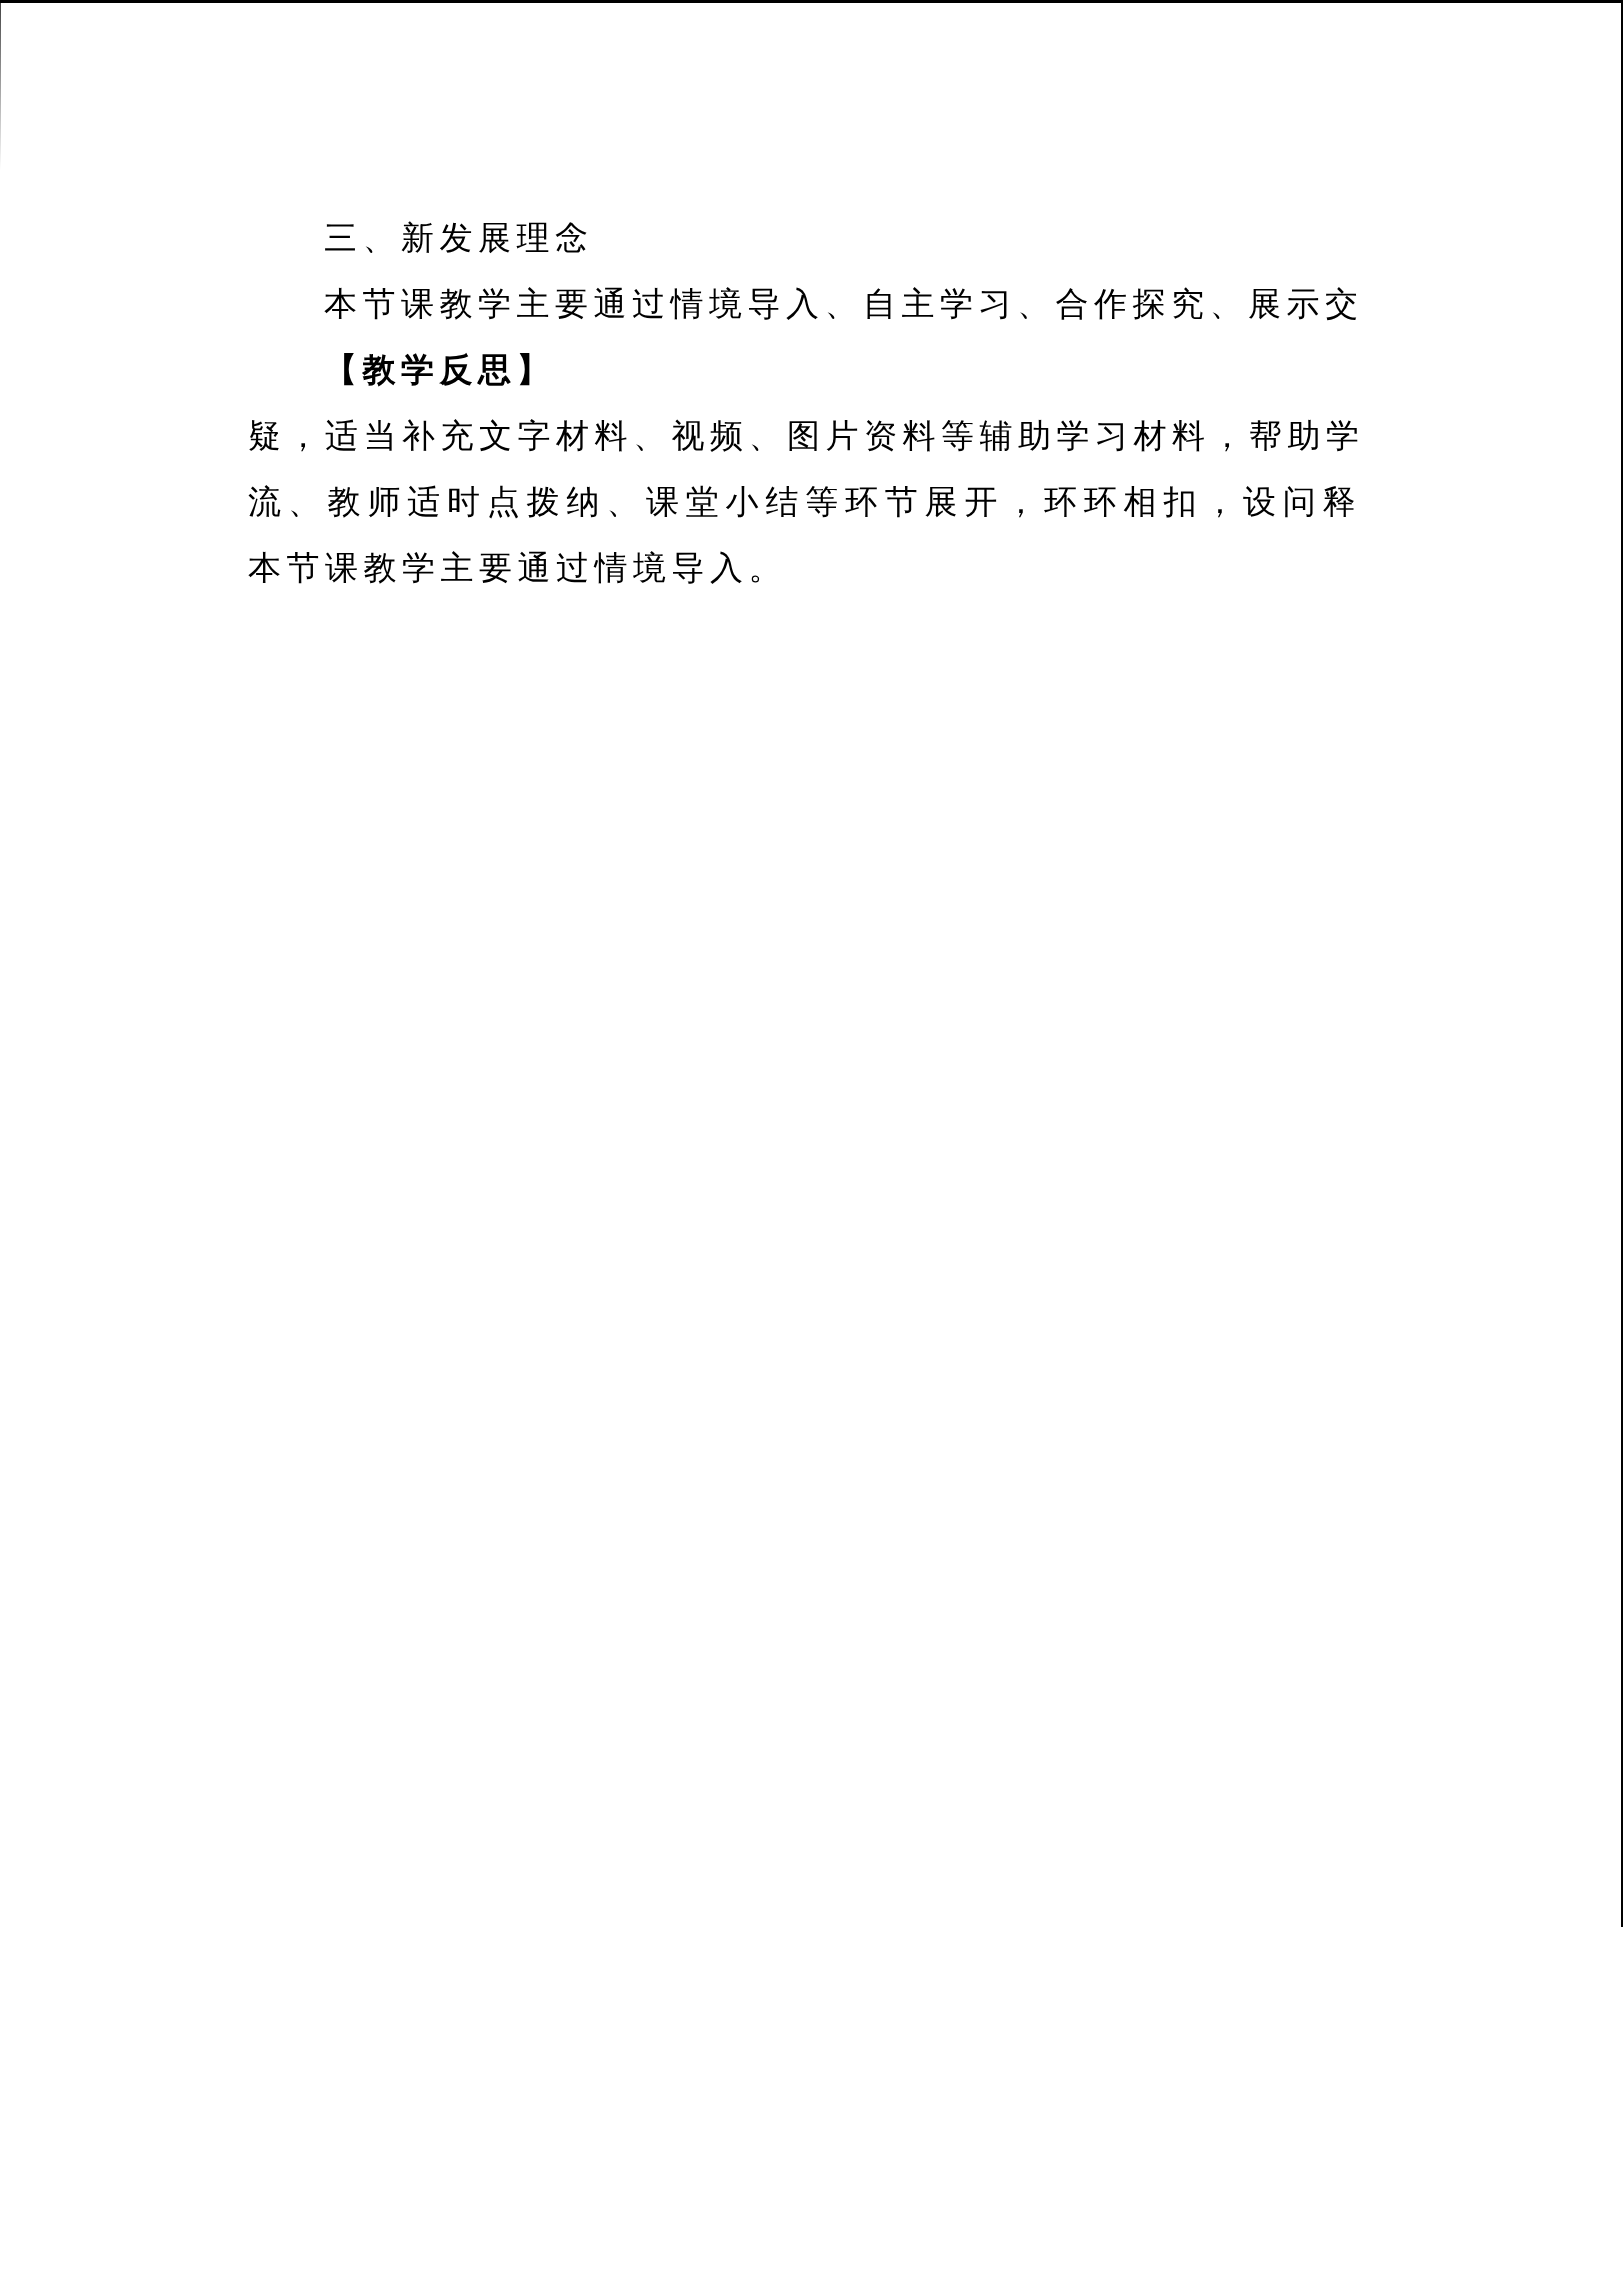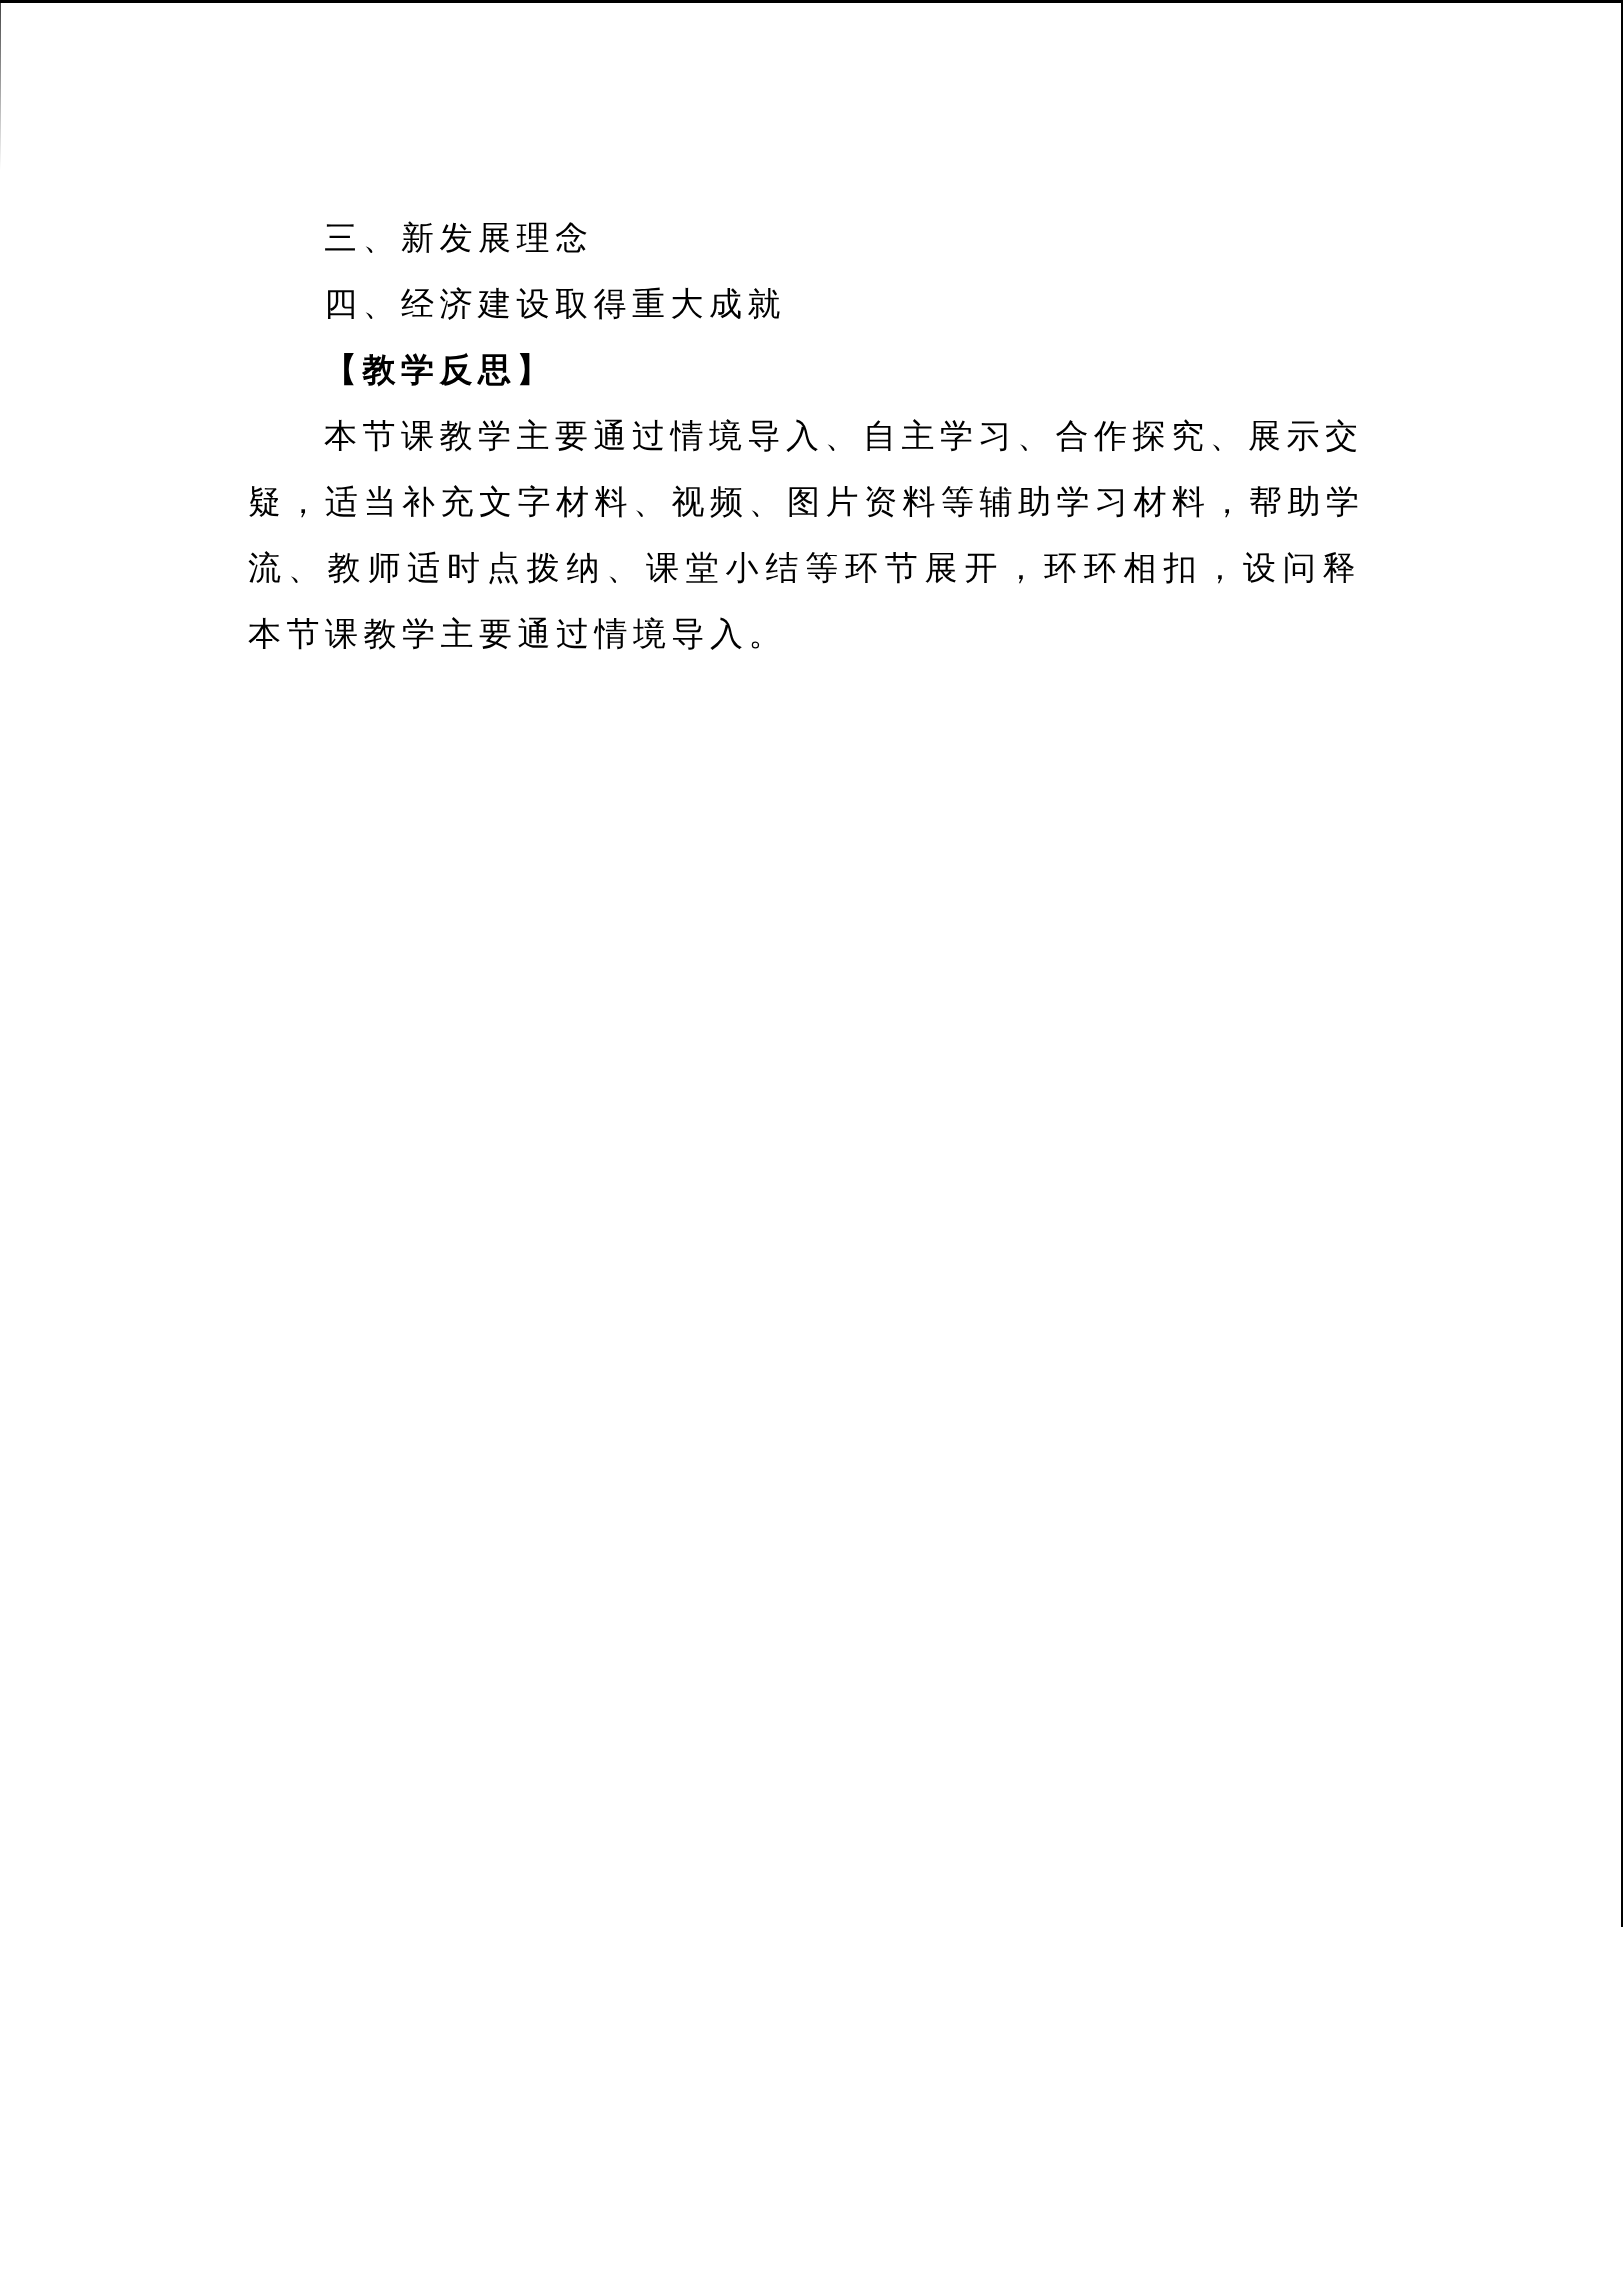--- a/index.html
+++ b/index.html
@@ -66,7 +66,6 @@
 
   <div class="content">
     <div class="line indent">三、新发展理念</div>
-    <div class="line indent">四、经济建设取得重大成就</div>
     <div class="line indent section-title">【教学反思】</div>
     <div class="line indent">本节课教学主要通过情境导入、自主学习、合作探究、展示交</div>
     <div class="line">疑，适当补充文字材料、视频、图片资料等辅助学习材料，帮助学</div>

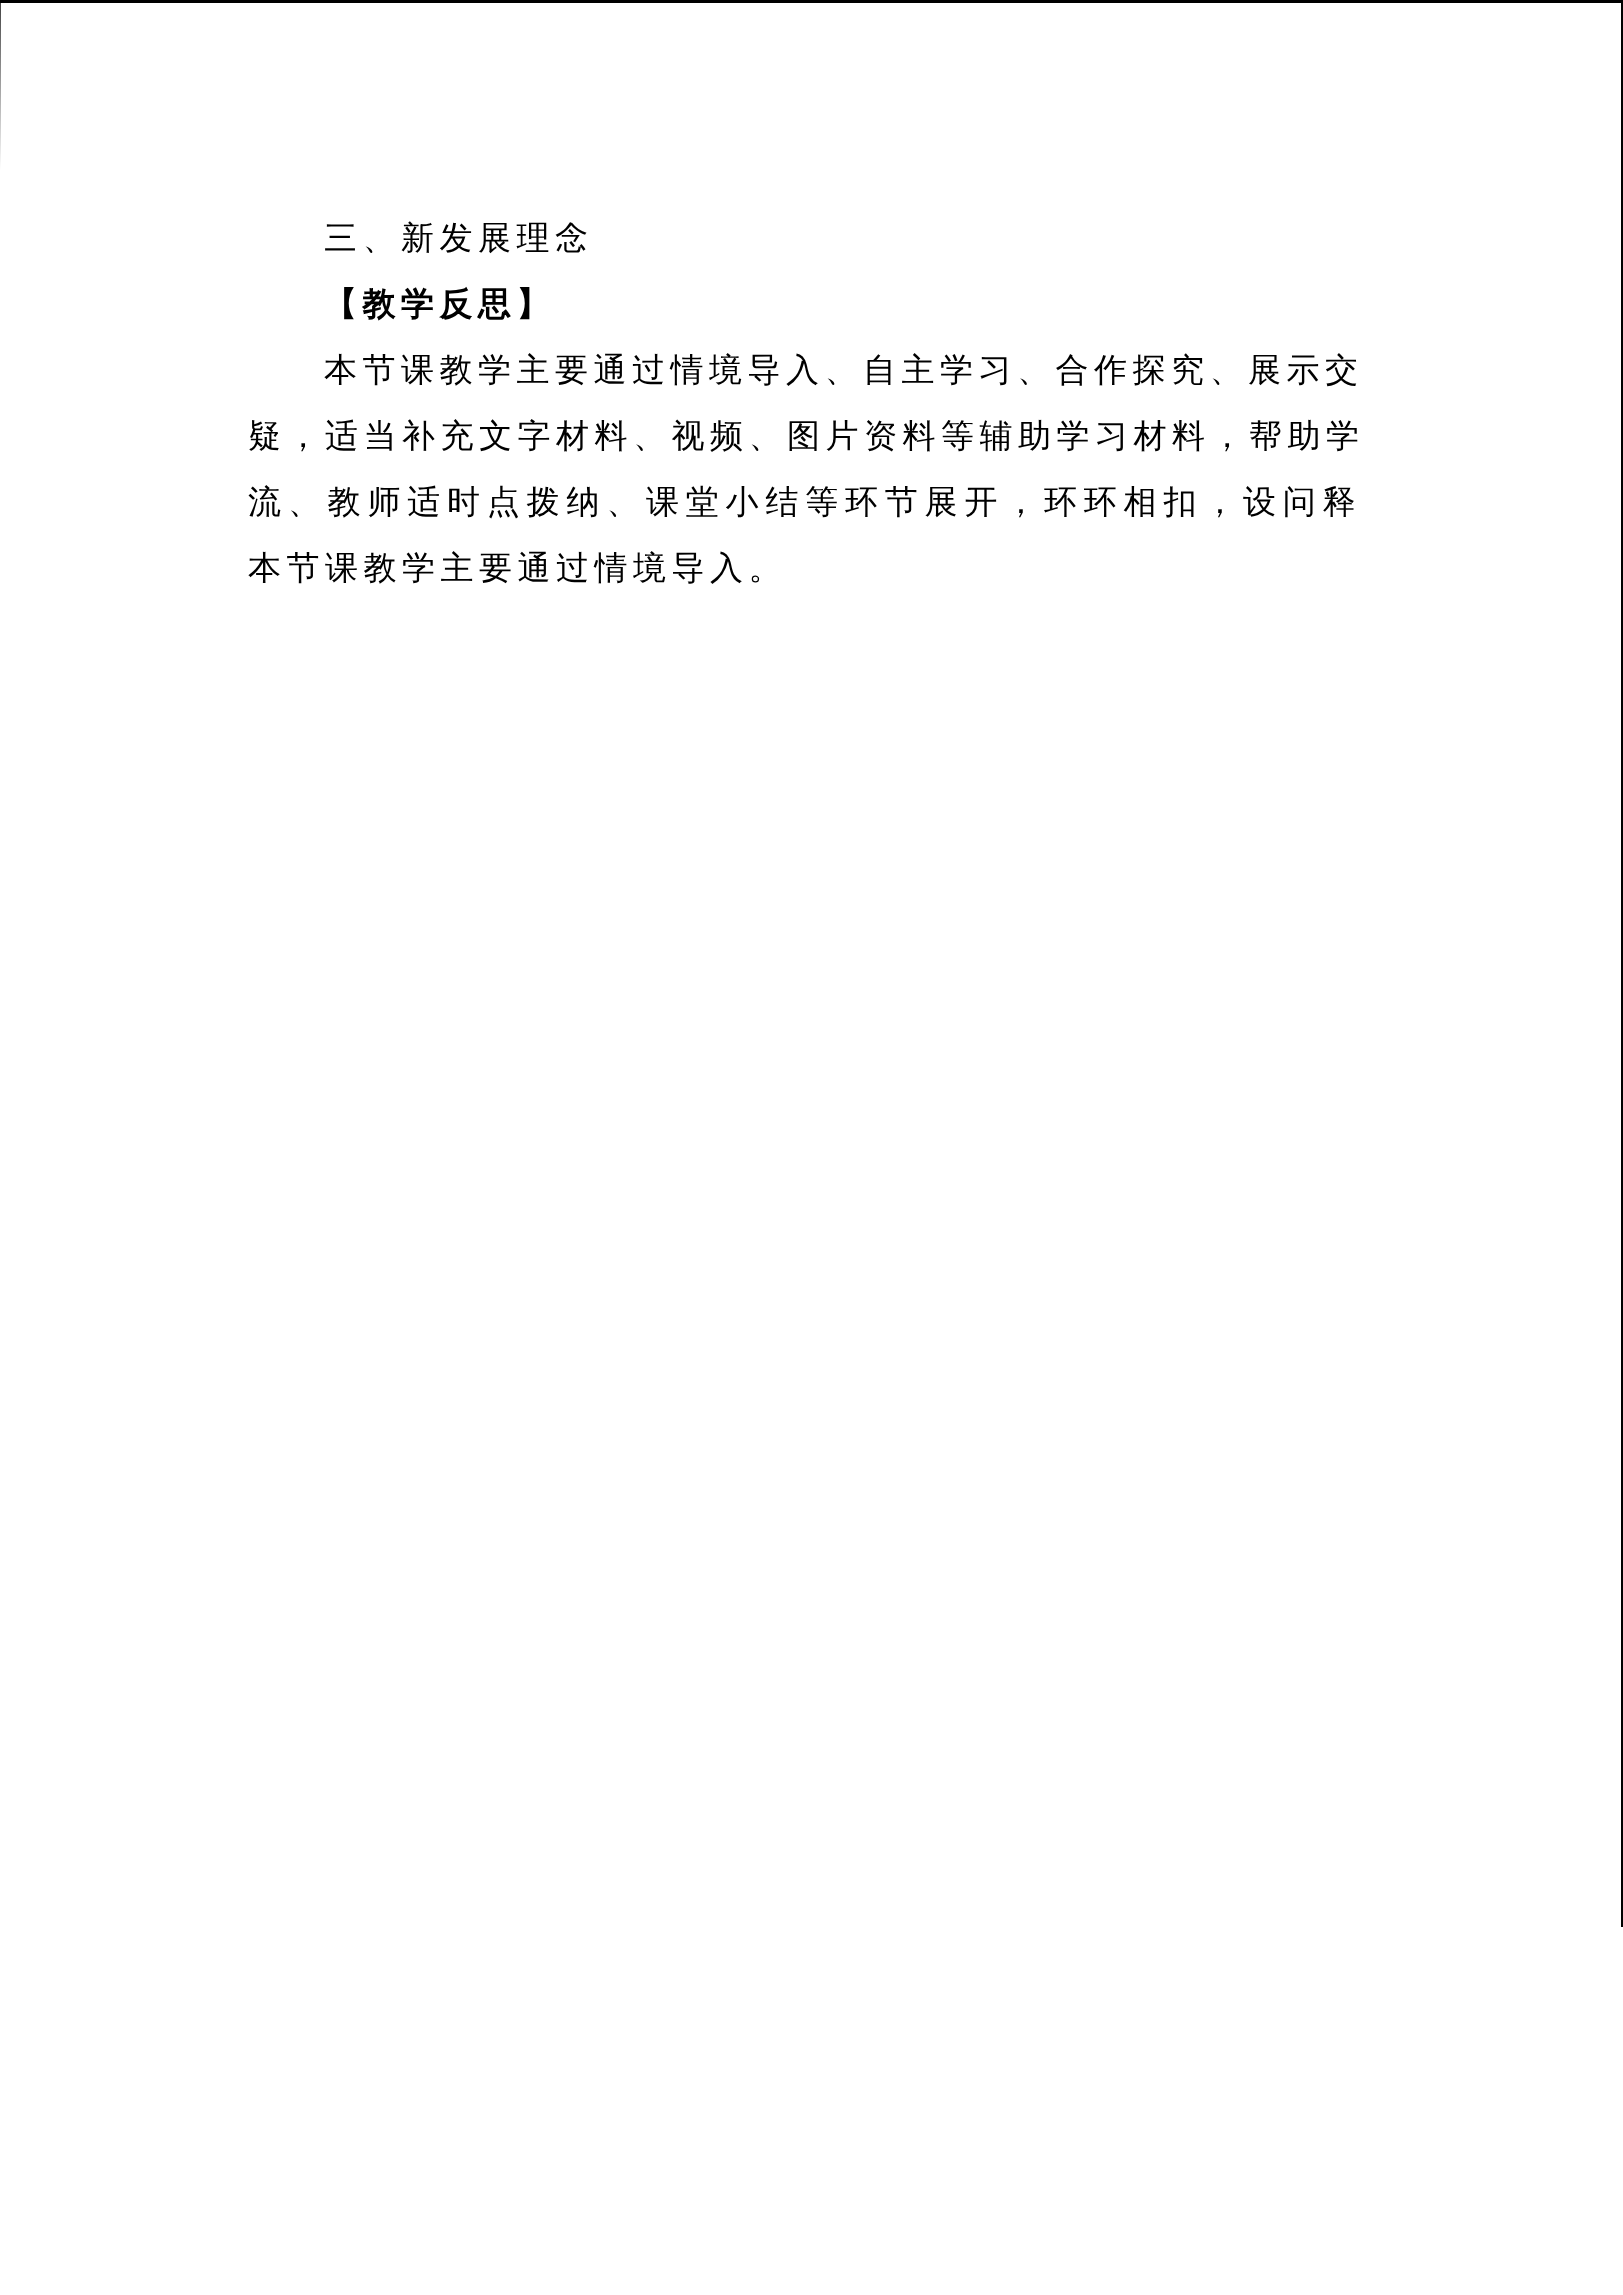--- a/index.html
+++ b/index.html
@@ -66,8 +66,8 @@
 
   <div class="content">
     <div class="line indent">三、新发展理念</div>
+    <div class="line indent">本节课教学主要通过情境导入、自主学习、合作探究、展示交</div>
     <div class="line indent section-title">【教学反思】</div>
-    <div class="line indent">本节课教学主要通过情境导入、自主学习、合作探究、展示交</div>
     <div class="line">疑，适当补充文字材料、视频、图片资料等辅助学习材料，帮助学</div>
     <div class="line ls-10">流、教师适时点拨纳、课堂小结等环节展开，环环相扣，设问释</div>
     <div class="line">本节课教学主要通过情境导入。</div>

